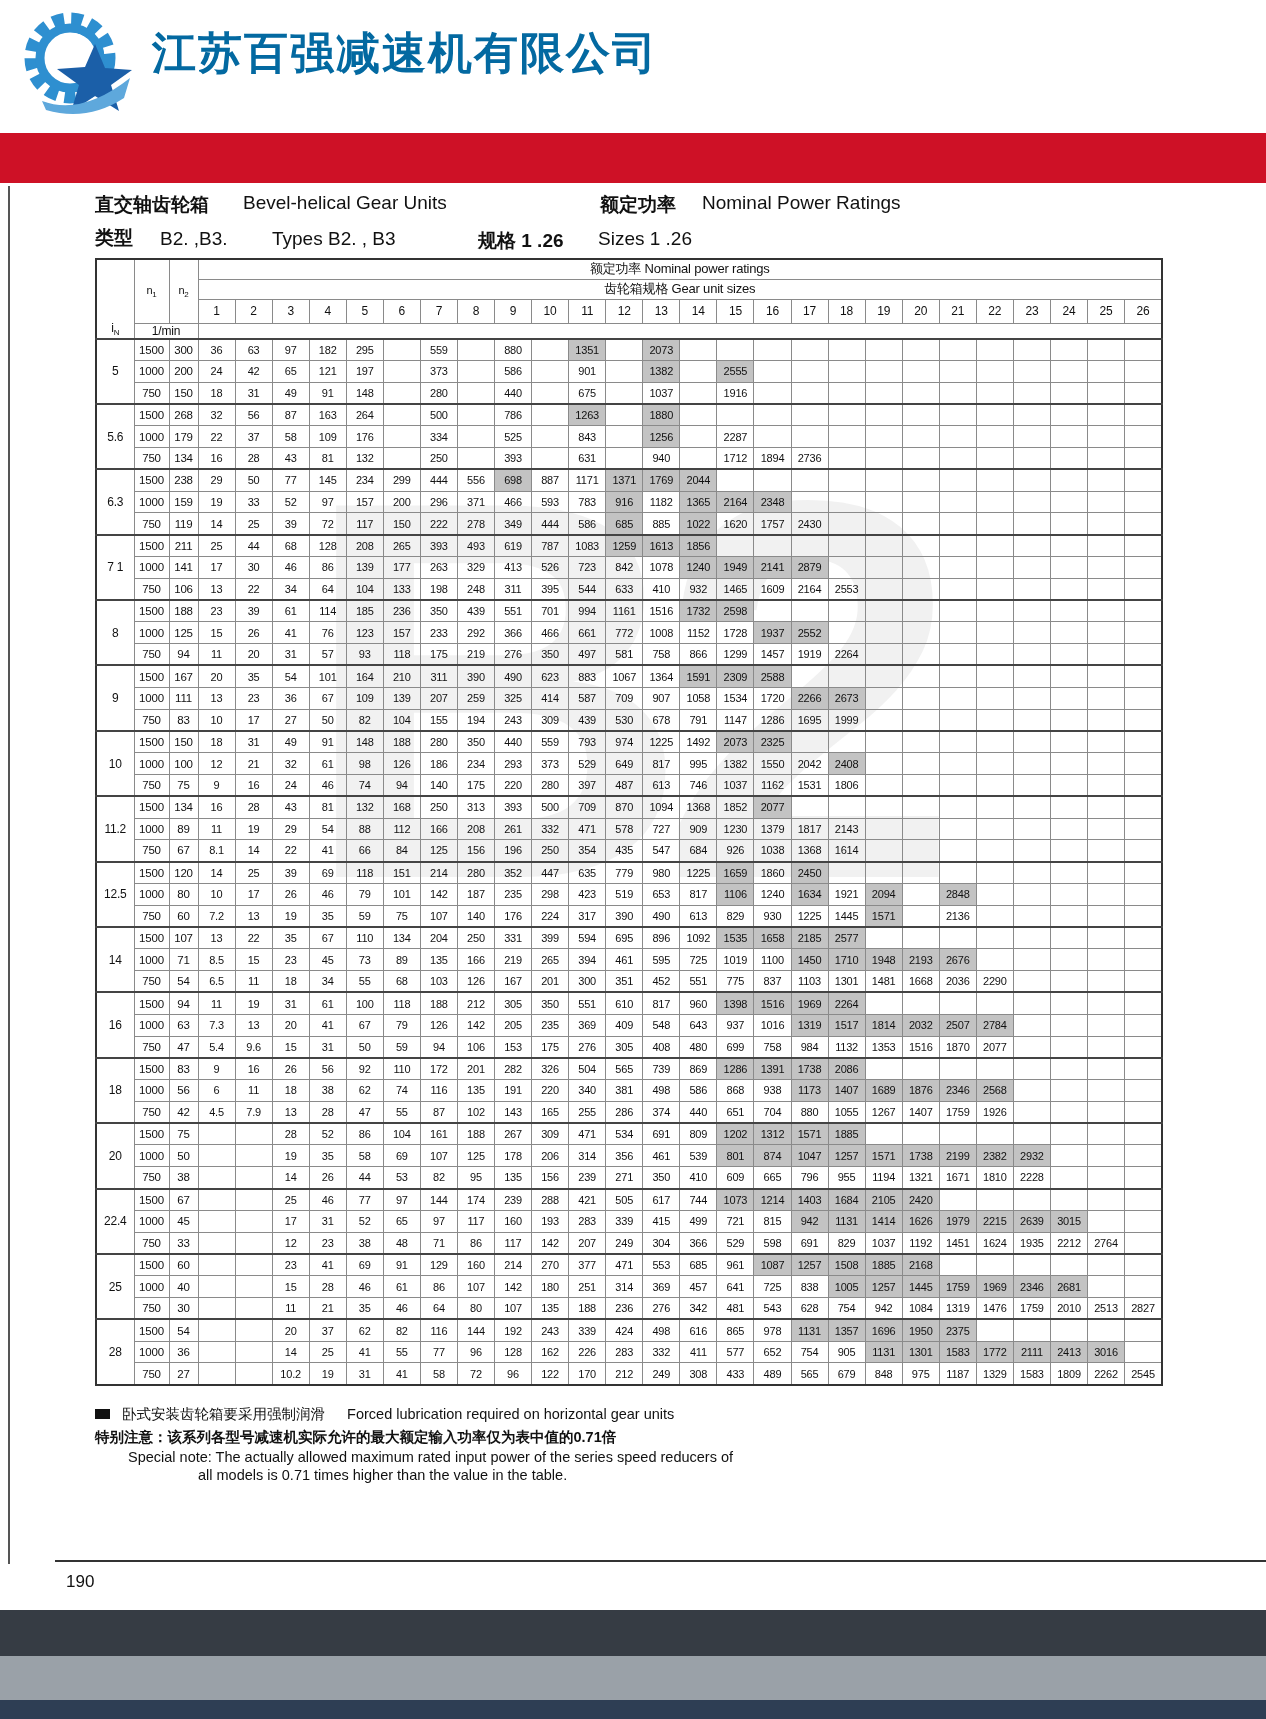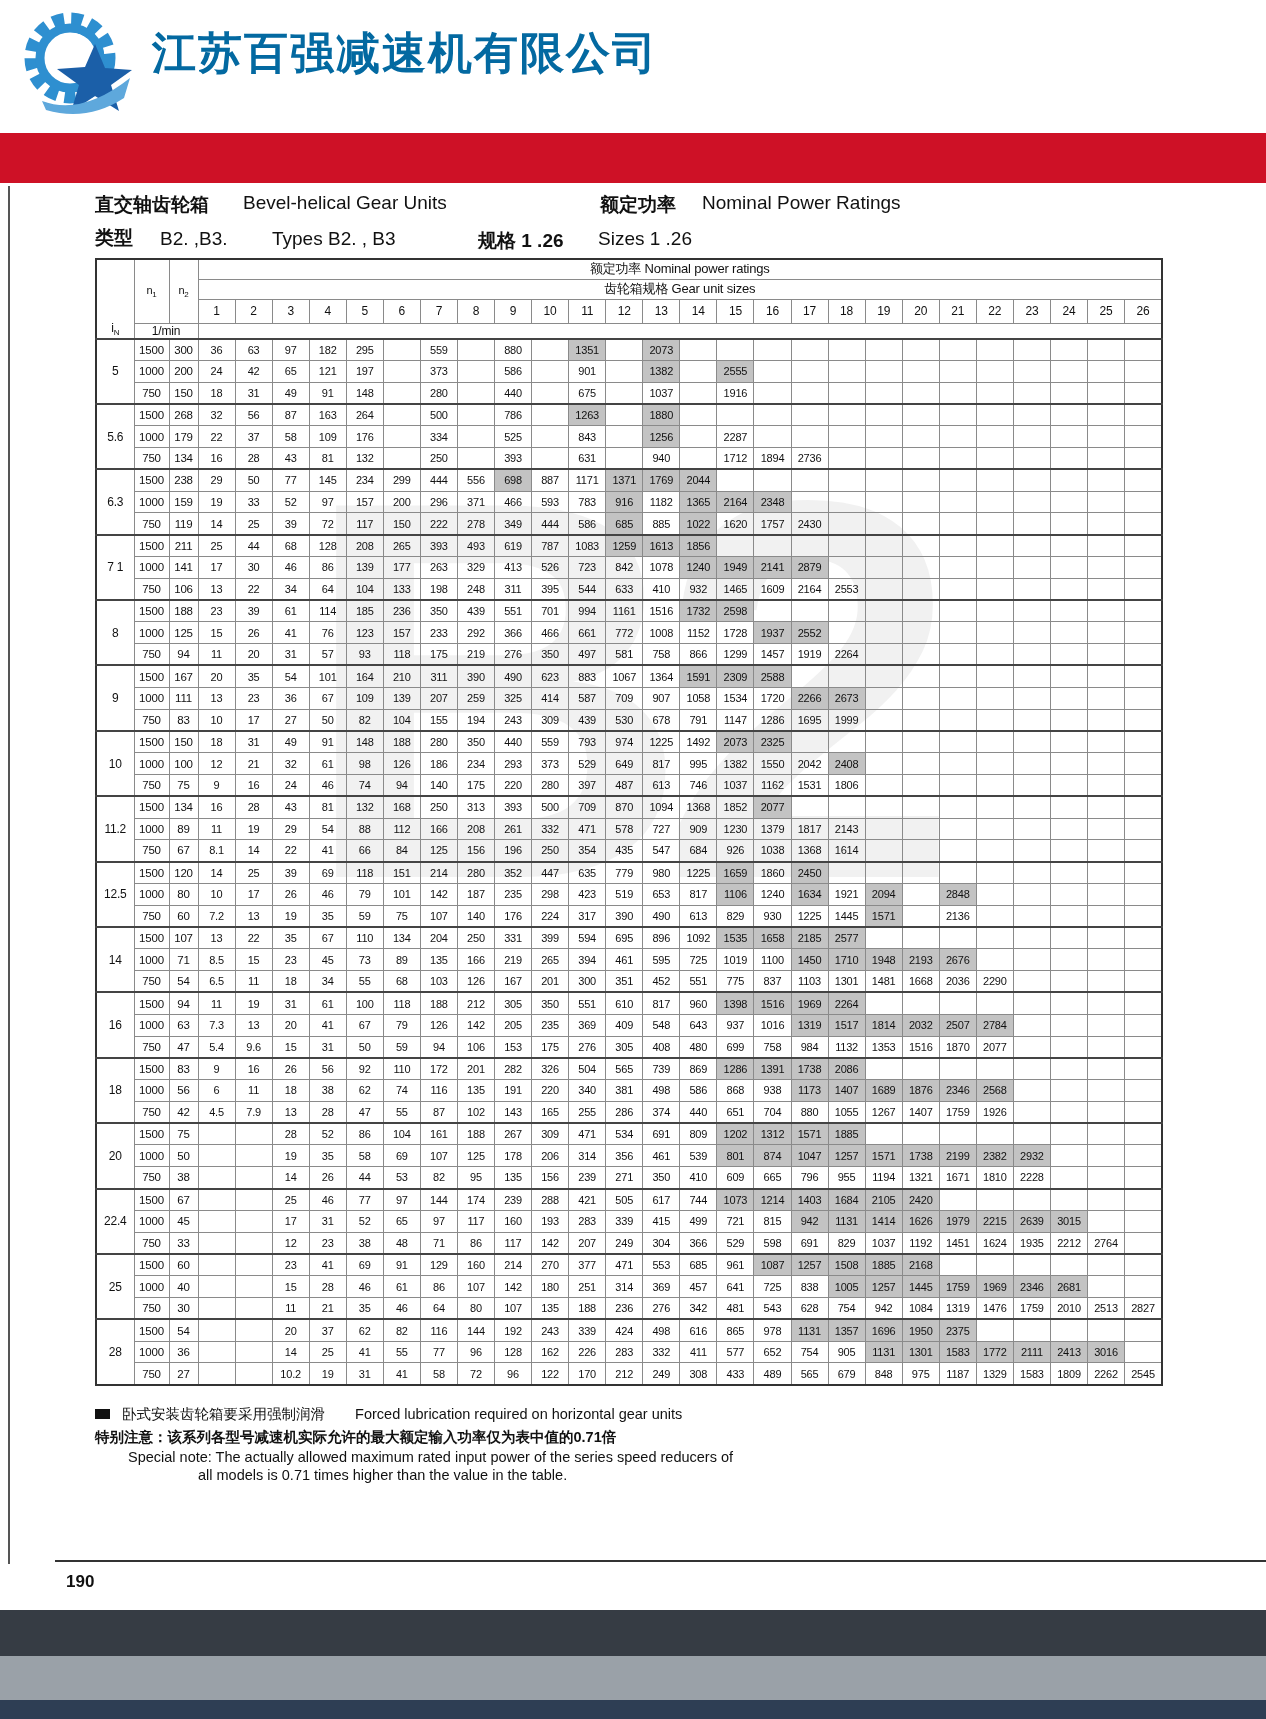--- a/index.html
+++ b/index.html
@@ -1583,7 +1583,7 @@
 <div class="abs note" style="left:95px;top:1405px">
   <span class="sq"></span>
   <span>卧式安装齿轮箱要采用强制润滑</span>
-  <span style="margin-left:26px">Forced lubrication required on horizontal gear units</span>
+  <span style="margin-left:18px">Forced lubrication required on horizontal gear units</span>
 </div>
 <div class="abs note bold" style="left:95px;top:1428px">特别注意：该系列各型号减速机实际允许的最大额定输入功率仅为表中值的0.71倍</div>
 <div class="abs note" style="left:128px;top:1449px">Special note: The actually allowed maximum rated input power of the series speed reducers of</div>

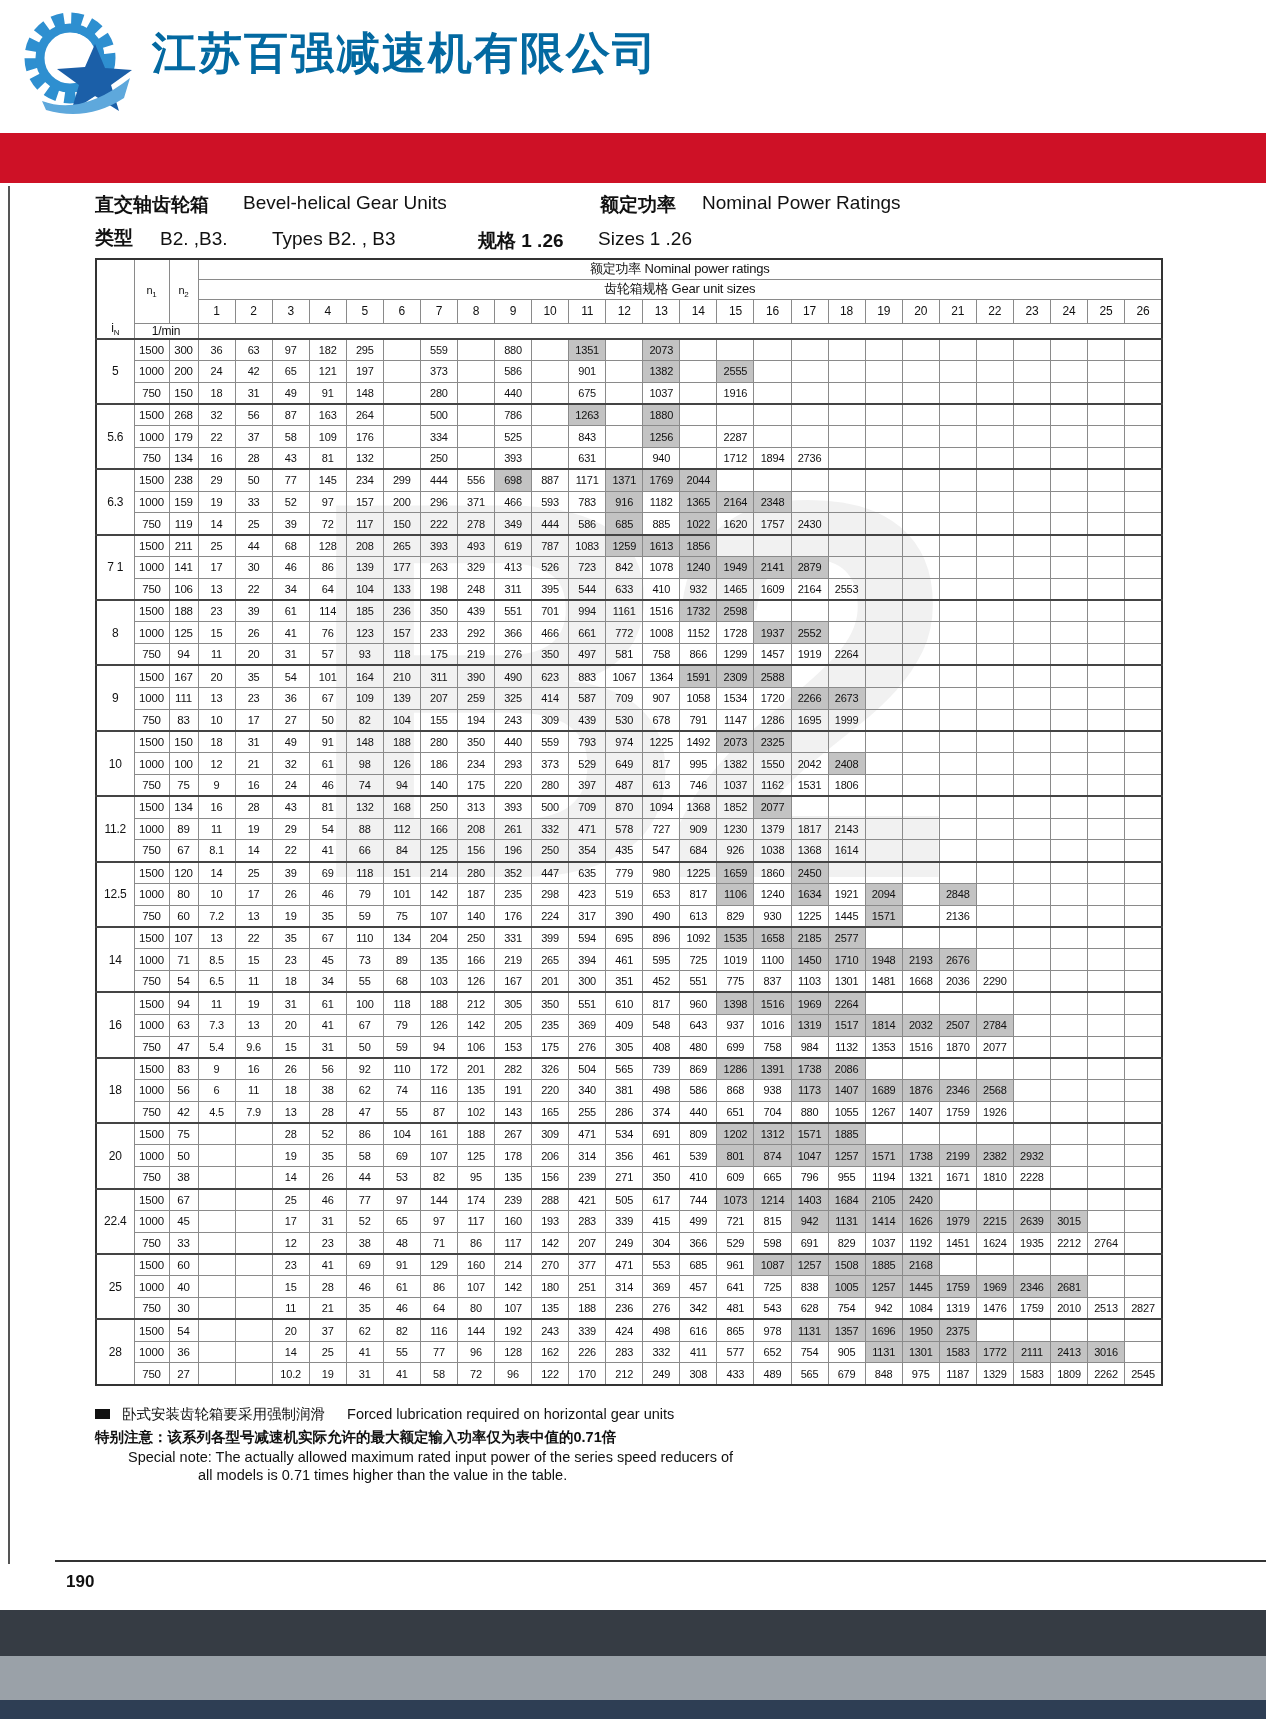--- a/index.html
+++ b/index.html
@@ -39,7 +39,7 @@
   .sq{display:inline-block;width:15px;height:10px;background:#111;margin-right:8px}
   
   .foot-rule{left:55px;top:1560px;width:1211px;height:2px;background:#333}
-  .page-num{left:66px;top:1572px;font-size:17px;font-weight:bold}
+  .page-num{left:66px;top:1572px;font-size:17px;font-weight:normal}
   .bar-dark{left:0;top:1610px;width:1266px;height:46px;background:#363c44}
   .bar-gray{left:0;top:1656px;width:1266px;height:44px;background:#9aa1a8}
   .bar-navy{left:0;top:1700px;width:1266px;height:19px;background:#2e3e54}

